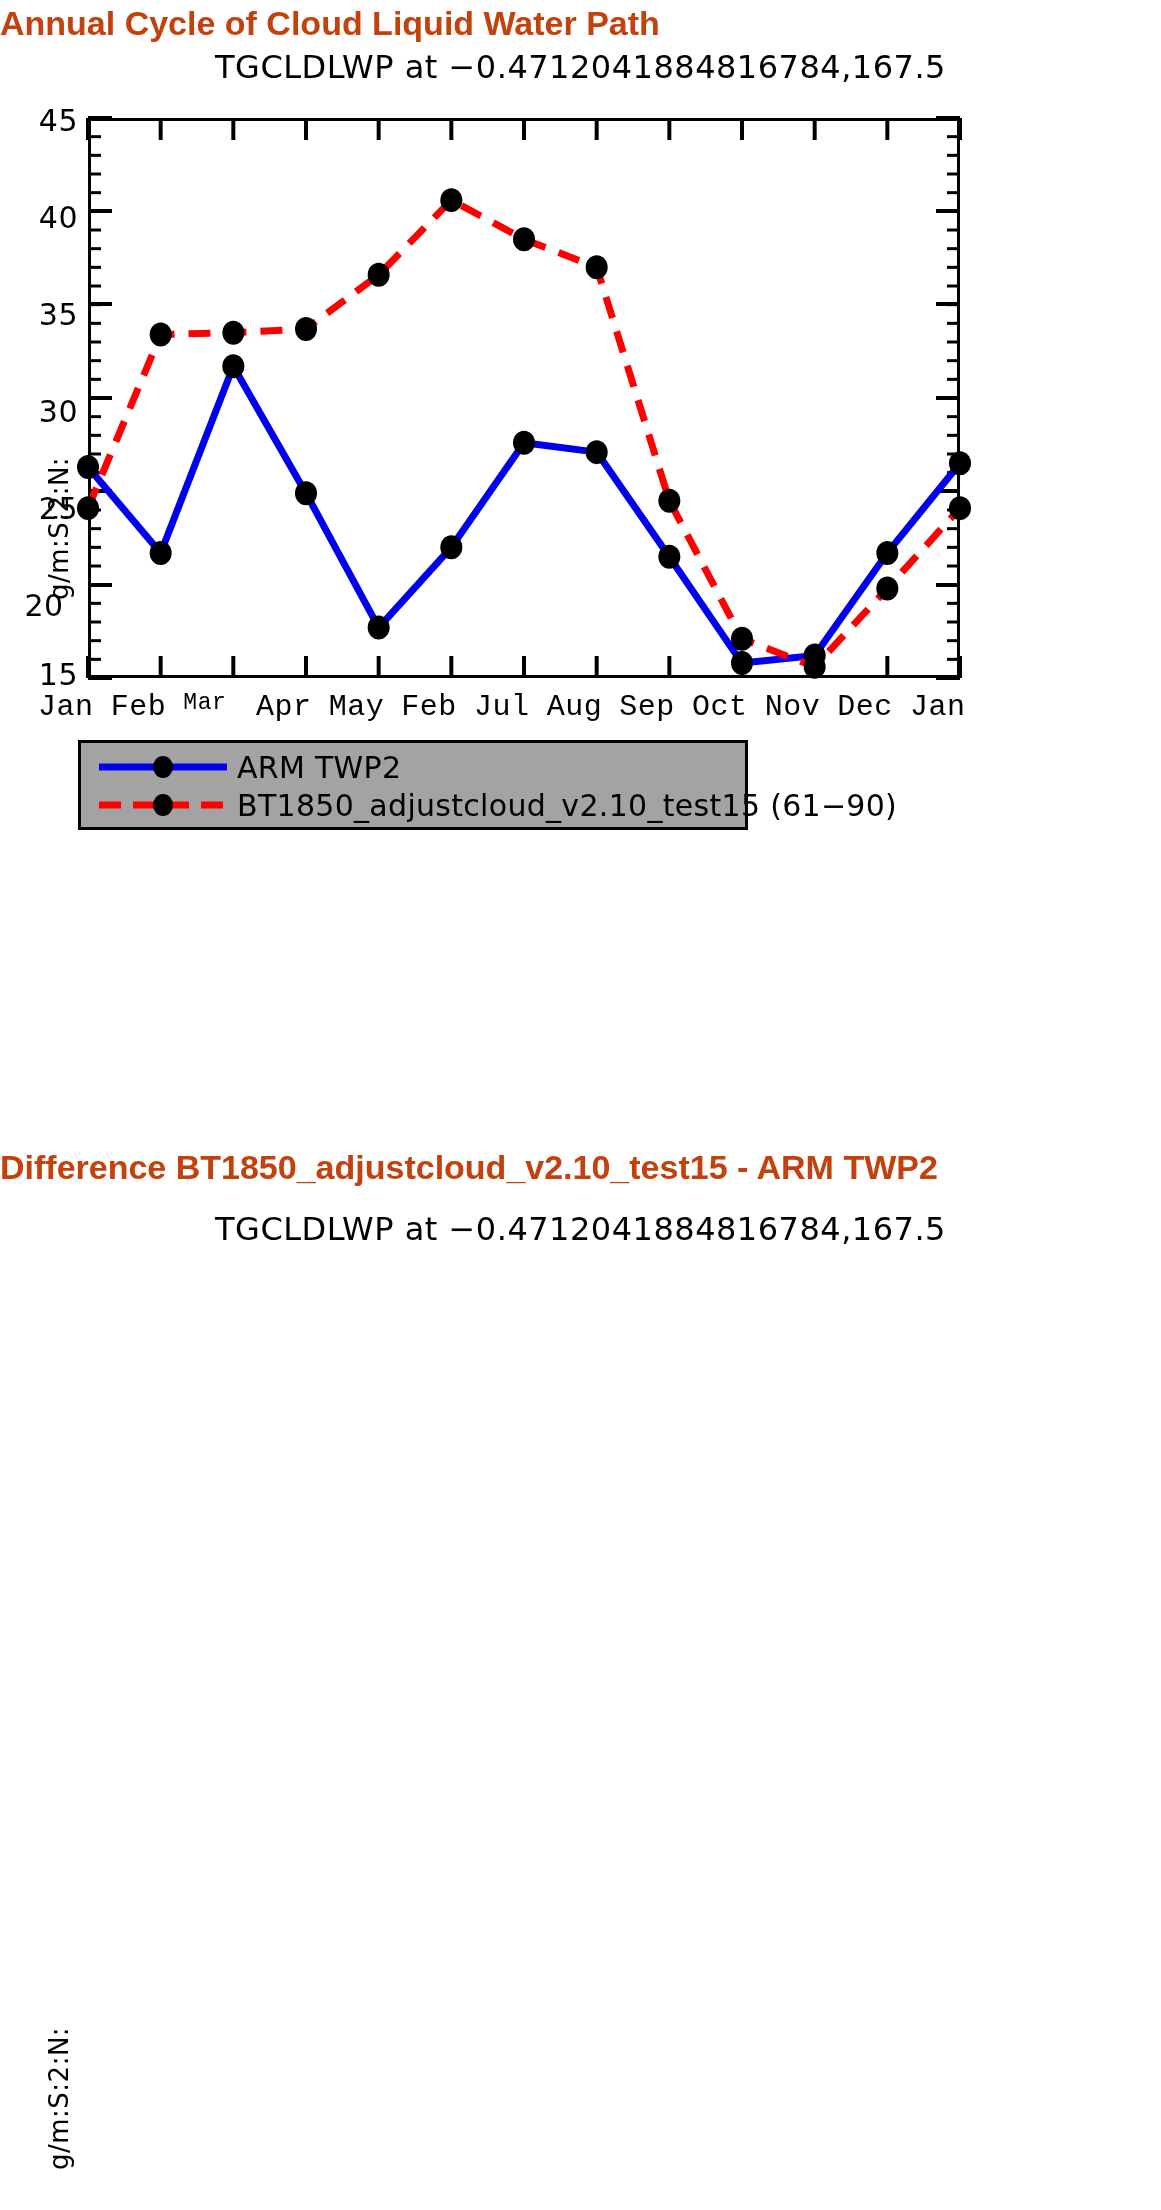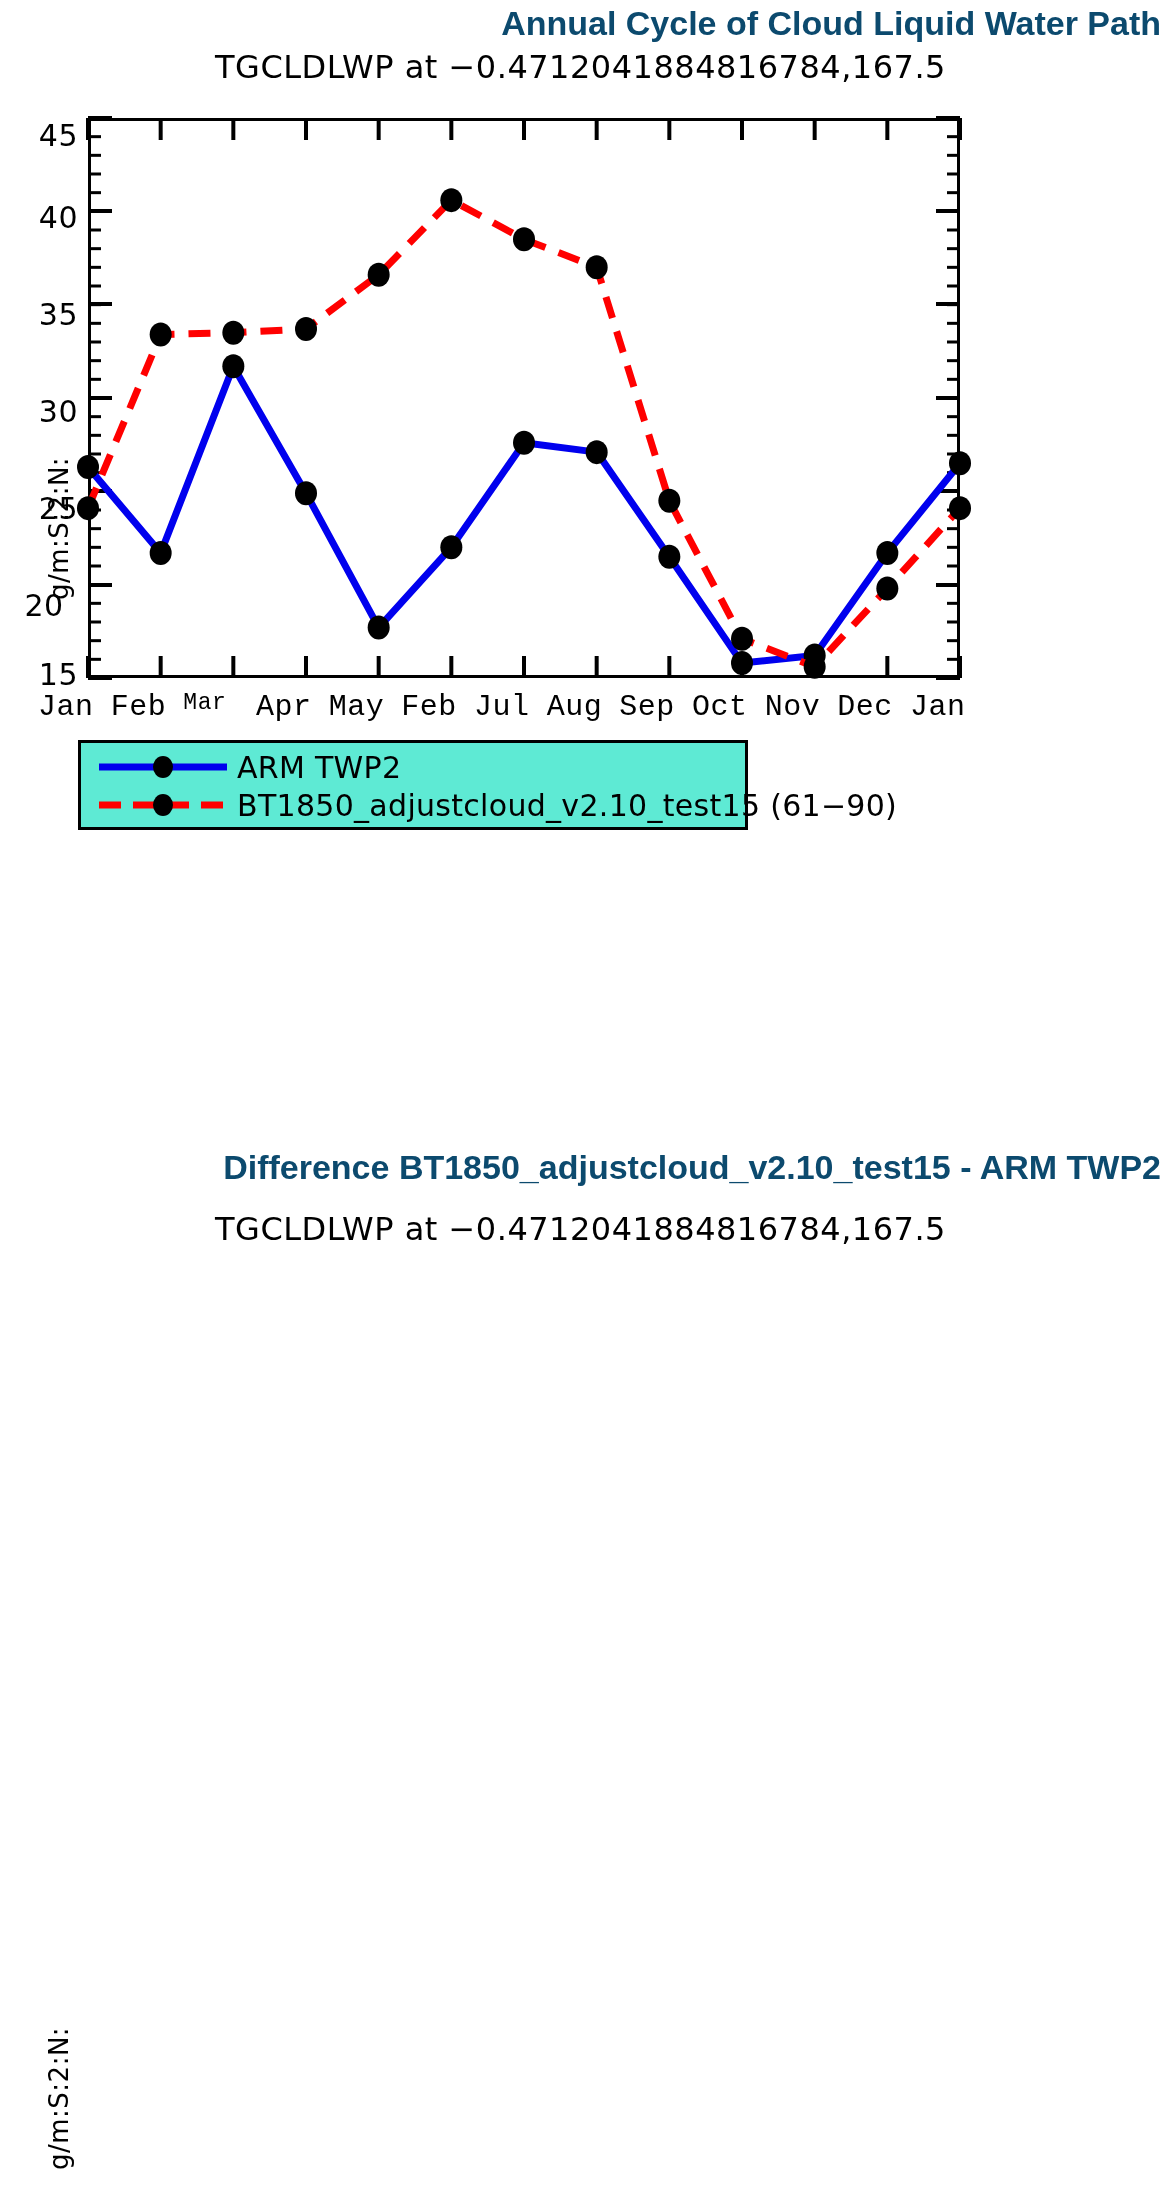--- a/index.html
+++ b/index.html
@@ -7,9 +7,9 @@
   .page{position:relative;width:1161px;height:2210px;}
 
   .title{
-    position:absolute;left:0;width:1161px;text-align:right;
+    position:absolute;left:0;width:1161px;text-align:left;
     font-family:"Liberation Sans",sans-serif;
-    font-weight:bold;color:#0c4a6e;
+    font-weight:bold;color:#c2410c;
   }
   .subtitle{
     position:absolute;left:0;width:1161px;text-align:center;

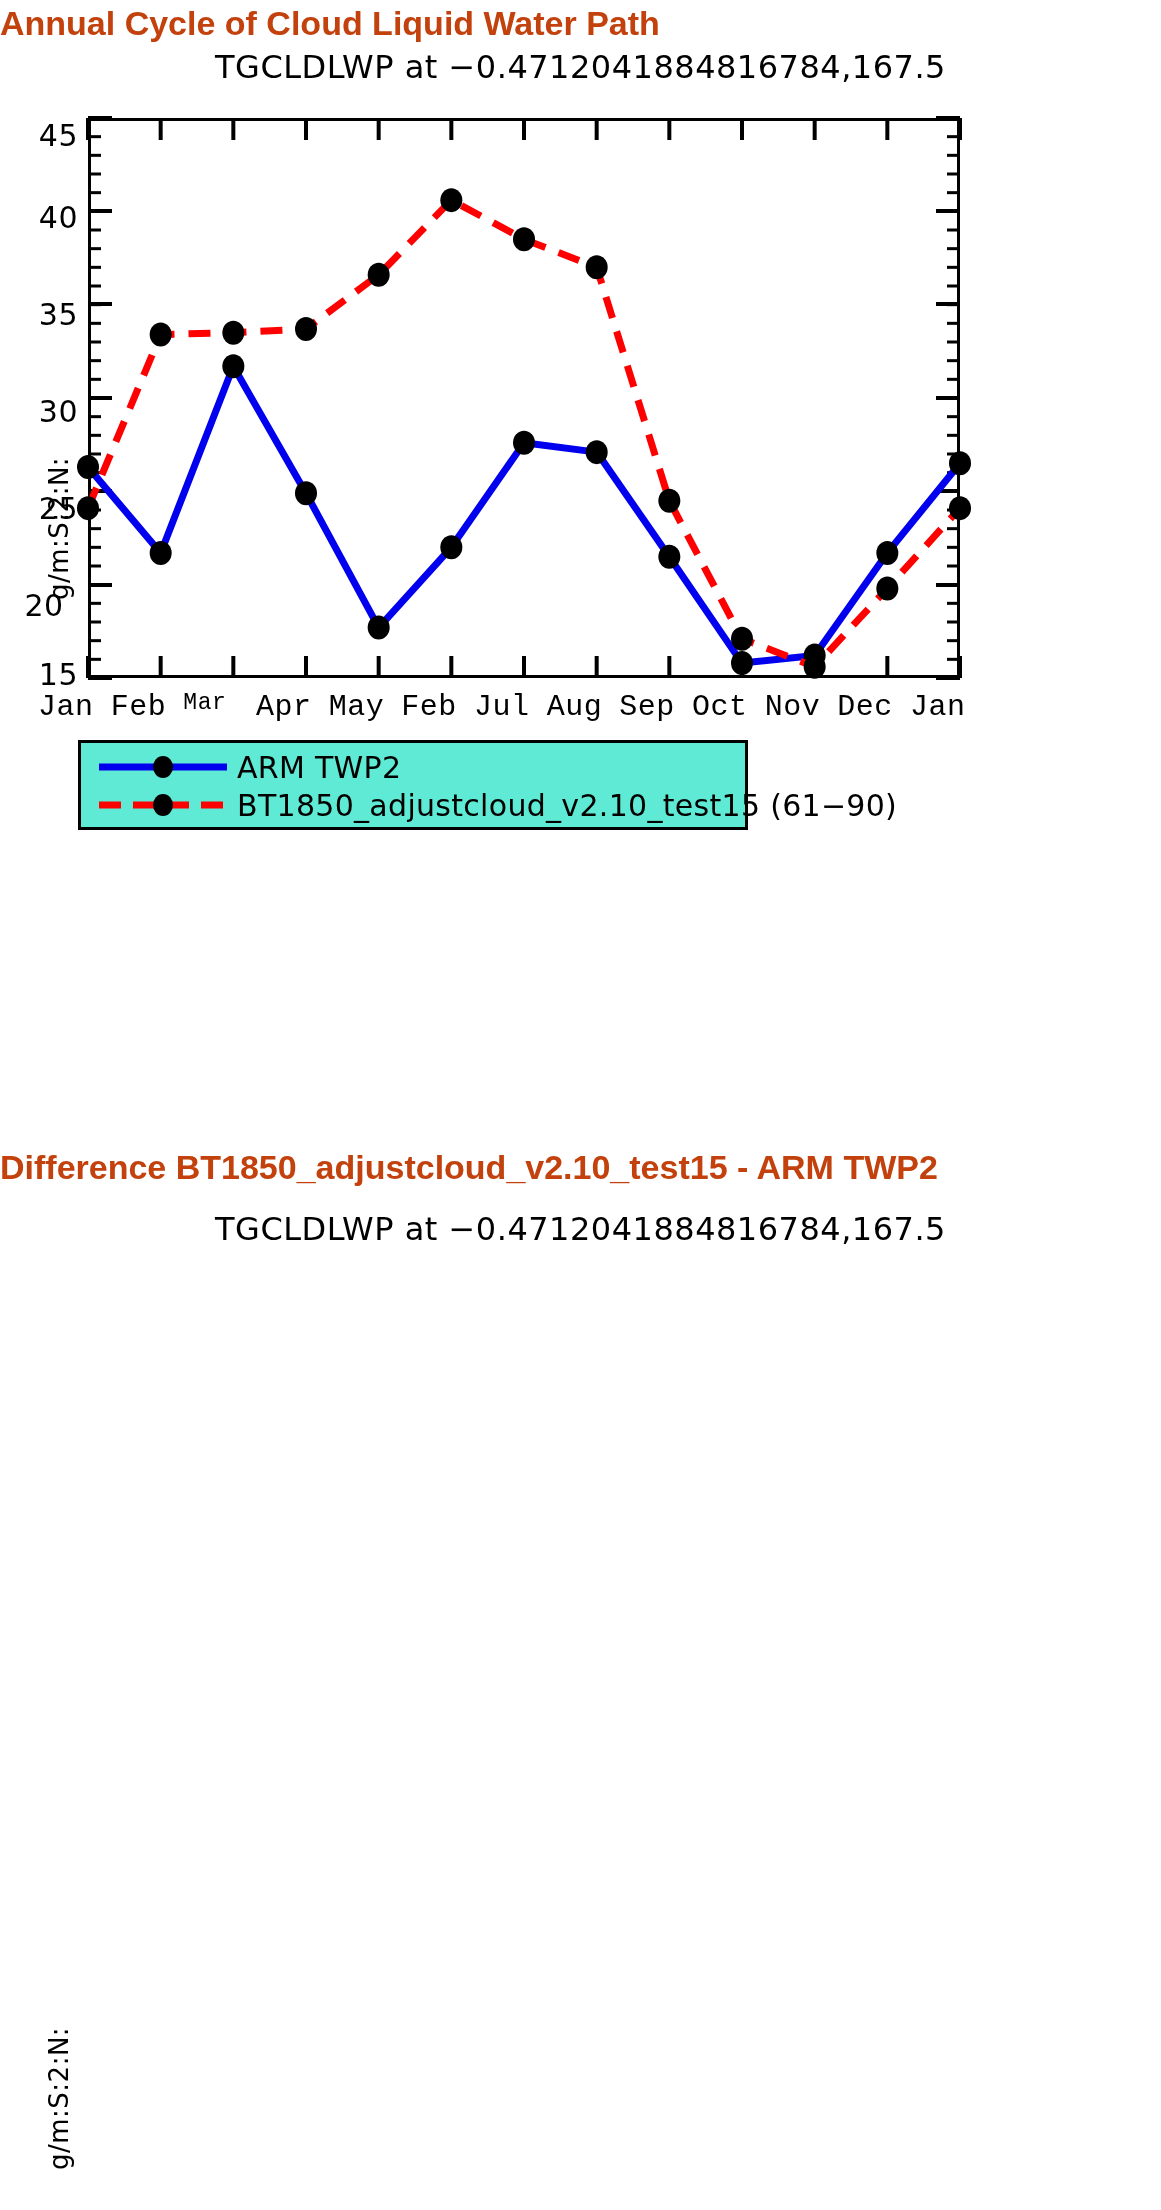--- a/index.html
+++ b/index.html
@@ -60,7 +60,7 @@
 
     <div class="ylabel-txt" style="left:44px;top:600px;font-size:26px;">g/m:S:2:N:</div>
 
-    <div class="ytick" style="left:10px;top:103px;width:68px;font-size:30px;margin-top:15px;">45</div>
+    <div class="ytick" style="left:10px;top:103px;width:68px;font-size:30px;">45</div>
     <div class="ytick" style="left:10px;top:200px;width:68px;font-size:30px;">40</div>
     <div class="ytick" style="left:10px;top:297px;width:68px;font-size:30px;">35</div>
     <div class="ytick" style="left:10px;top:394px;width:68px;font-size:30px;text-align:right;">30</div>

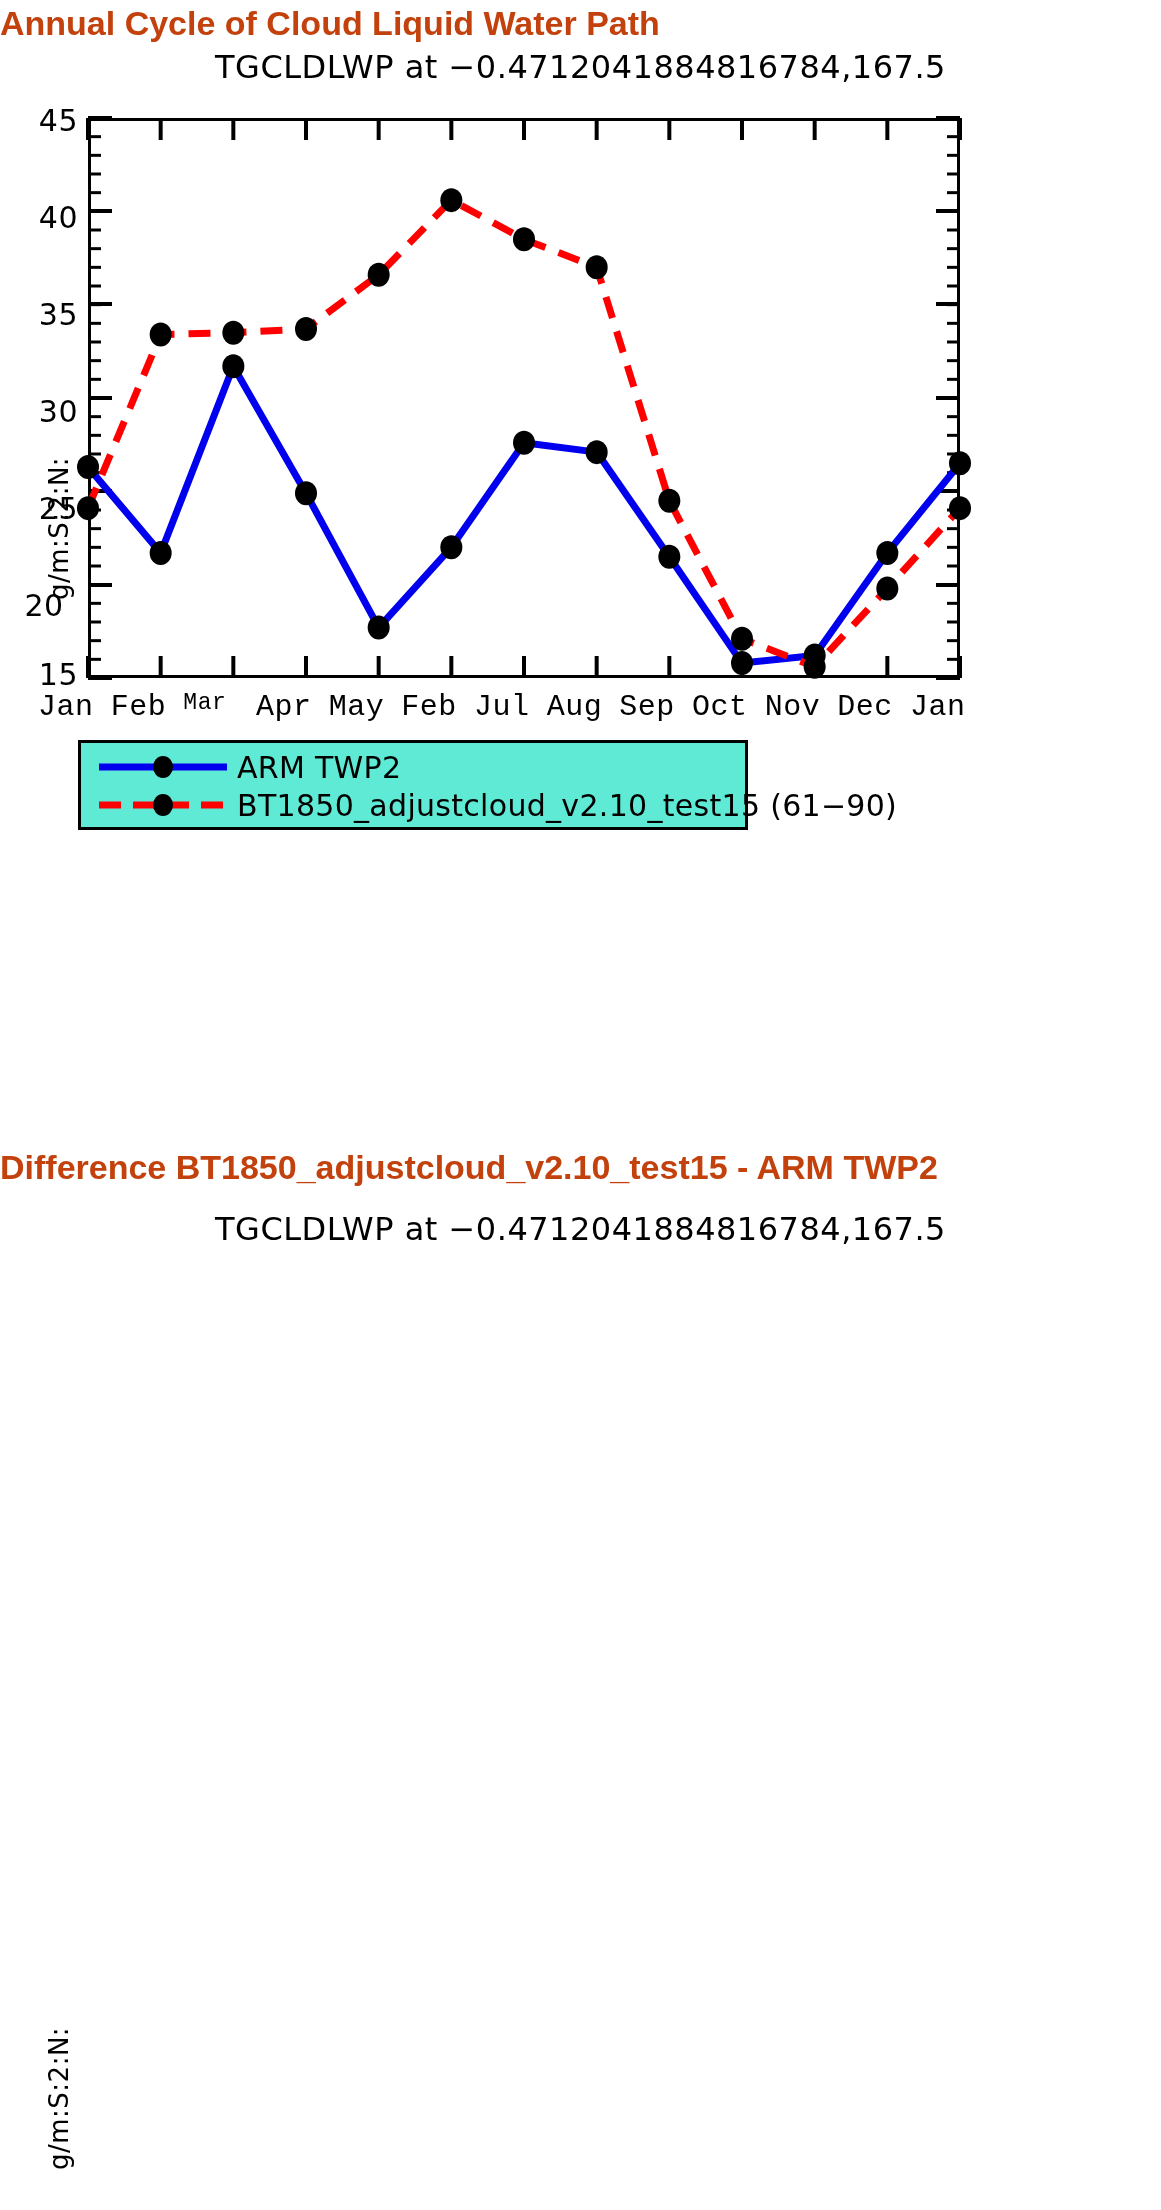--- a/index.html
+++ b/index.html
@@ -39,7 +39,7 @@
   }
 
   .legend-box{
-    position:absolute;border:3px solid #000;background:#5eead4;box-sizing:border-box;
+    position:absolute;border:3px solid #000;background:#a3a3a3;box-sizing:border-box;
   }
   .legend-row{position:relative;height:38px;}
   .legend-label{

